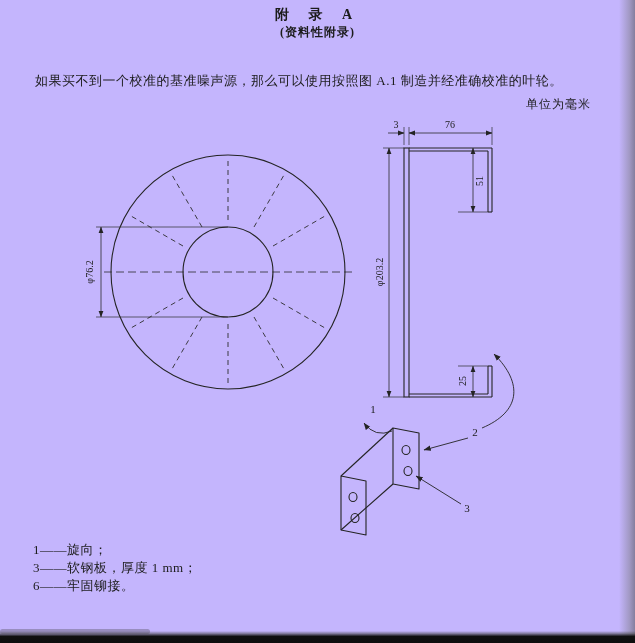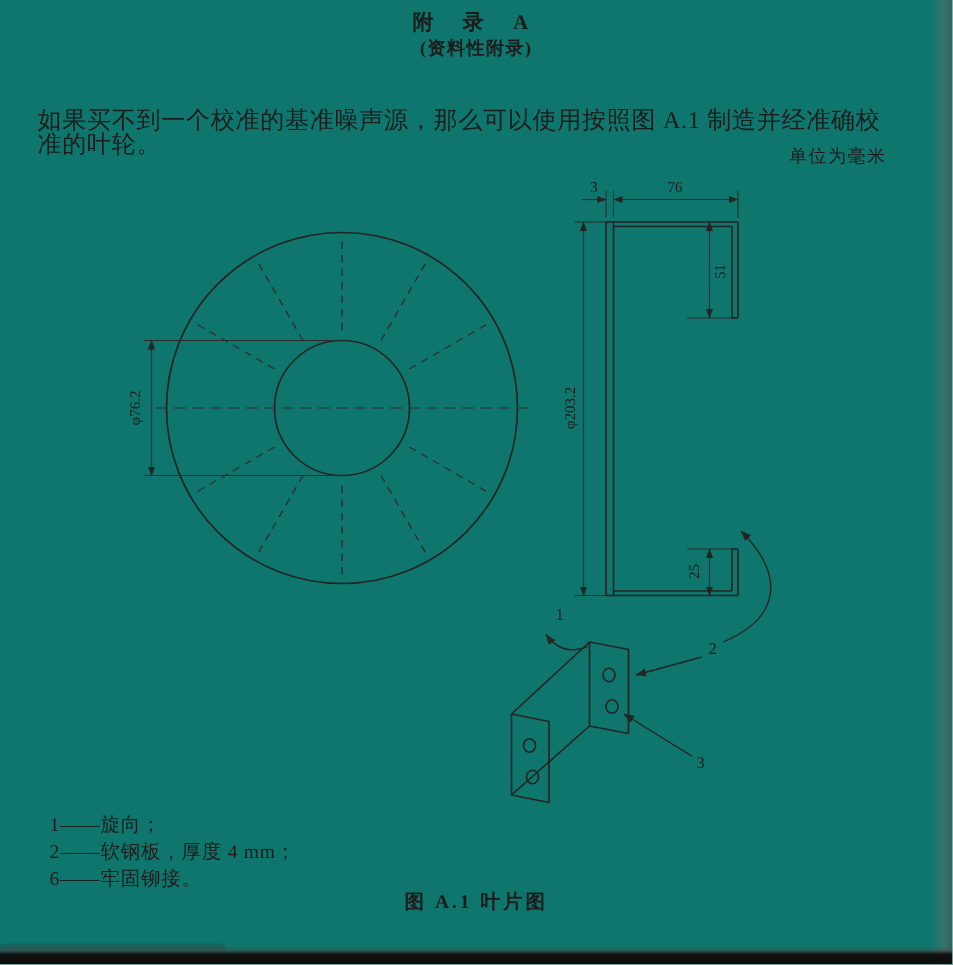--- a/index.html
+++ b/index.html
@@ -5,7 +5,7 @@
   html,body { margin:0; padding:0; background:#e8e8e6; }
   .page {
     position:relative; width:635px; height:643px;
-    background:#0f766e; overflow:hidden;
+    background:#c4b5fd; overflow:hidden;
     font-family:"Liberation Serif", serif; color:#1c1c1c;
   }
   .t1 { position:absolute; top:6px; left:0; width:100%; text-align:center;

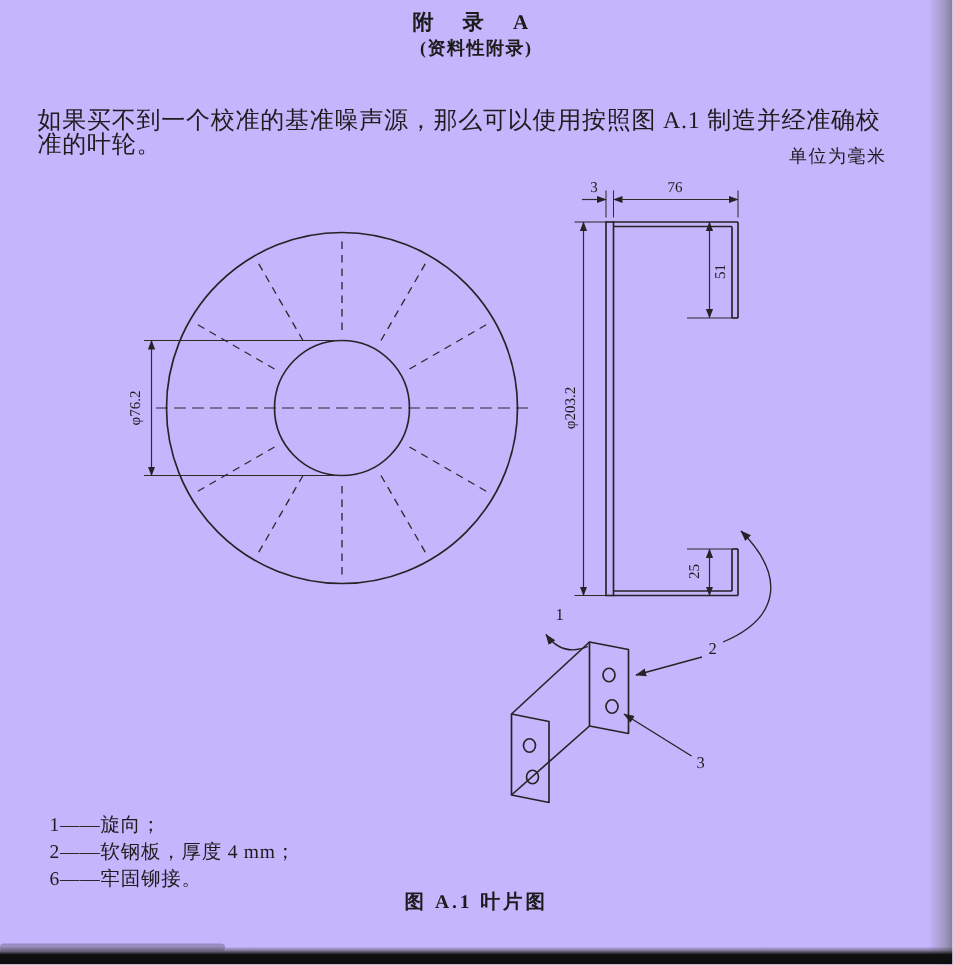--- a/index.html
+++ b/index.html
@@ -14,8 +14,8 @@
         font-size:12px; font-weight:bold; letter-spacing:1px; }
   .t3 { position:absolute; top:40px; left:0; width:100%; text-align:center;
         font-size:13px; font-weight:bold; letter-spacing:1px; }
-  .para { position:absolute; top:73px; left:25px; right:40px;
-        font-size:16px; letter-spacing:0.5px; line-height:16px; }
+  .para { position:absolute; top:73px; left:35px; right:40px;
+        font-size:13px; letter-spacing:0.5px; line-height:16px; }
   .units { position:absolute; top:96px; right:44px;
         font-size:12px; letter-spacing:1px; }
   .legend { position:absolute; top:541px; left:33px; font-size:13px; }

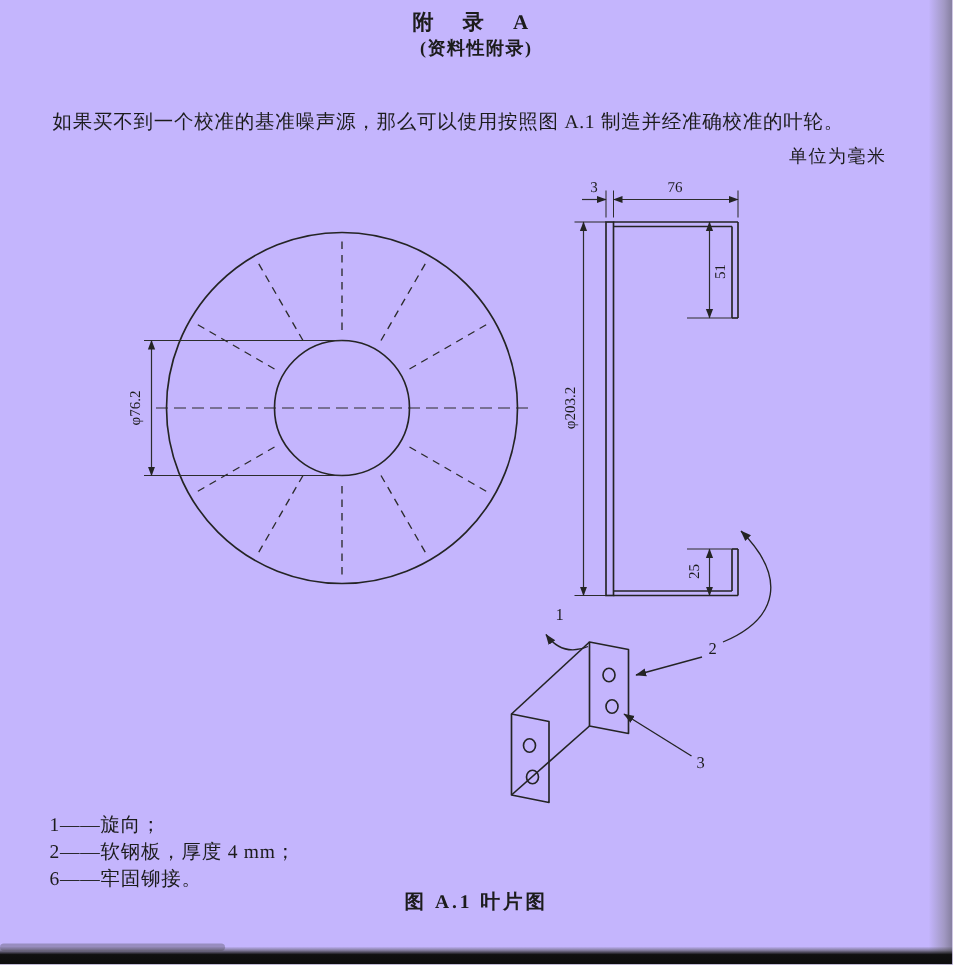--- a/index.html
+++ b/index.html
@@ -158,7 +158,7 @@
 
   <div class="legend">
     <div>1——旋向；</div>
-    <div>2——软钢板，厚度 4 mm；</div>
+    <div>3——软钢板，厚度 1 mm；</div>
     <div>6——牢固铆接。</div>
   </div>
 

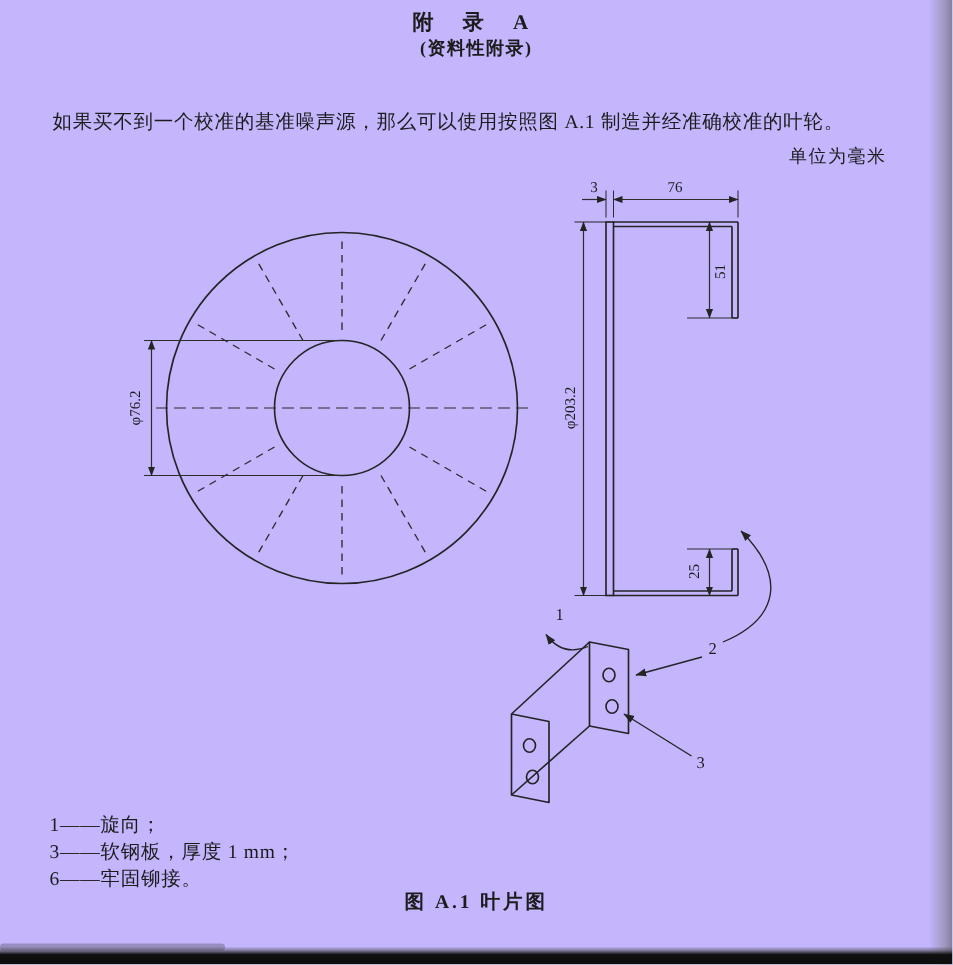--- a/index.html
+++ b/index.html
@@ -162,7 +162,6 @@
     <div>6——牢固铆接。</div>
   </div>
 
-  <div class="caption">图 A.1  叶片图</div>
 
   <div class="scan-edge-right"></div>
   <div class="scan-blob"></div>

